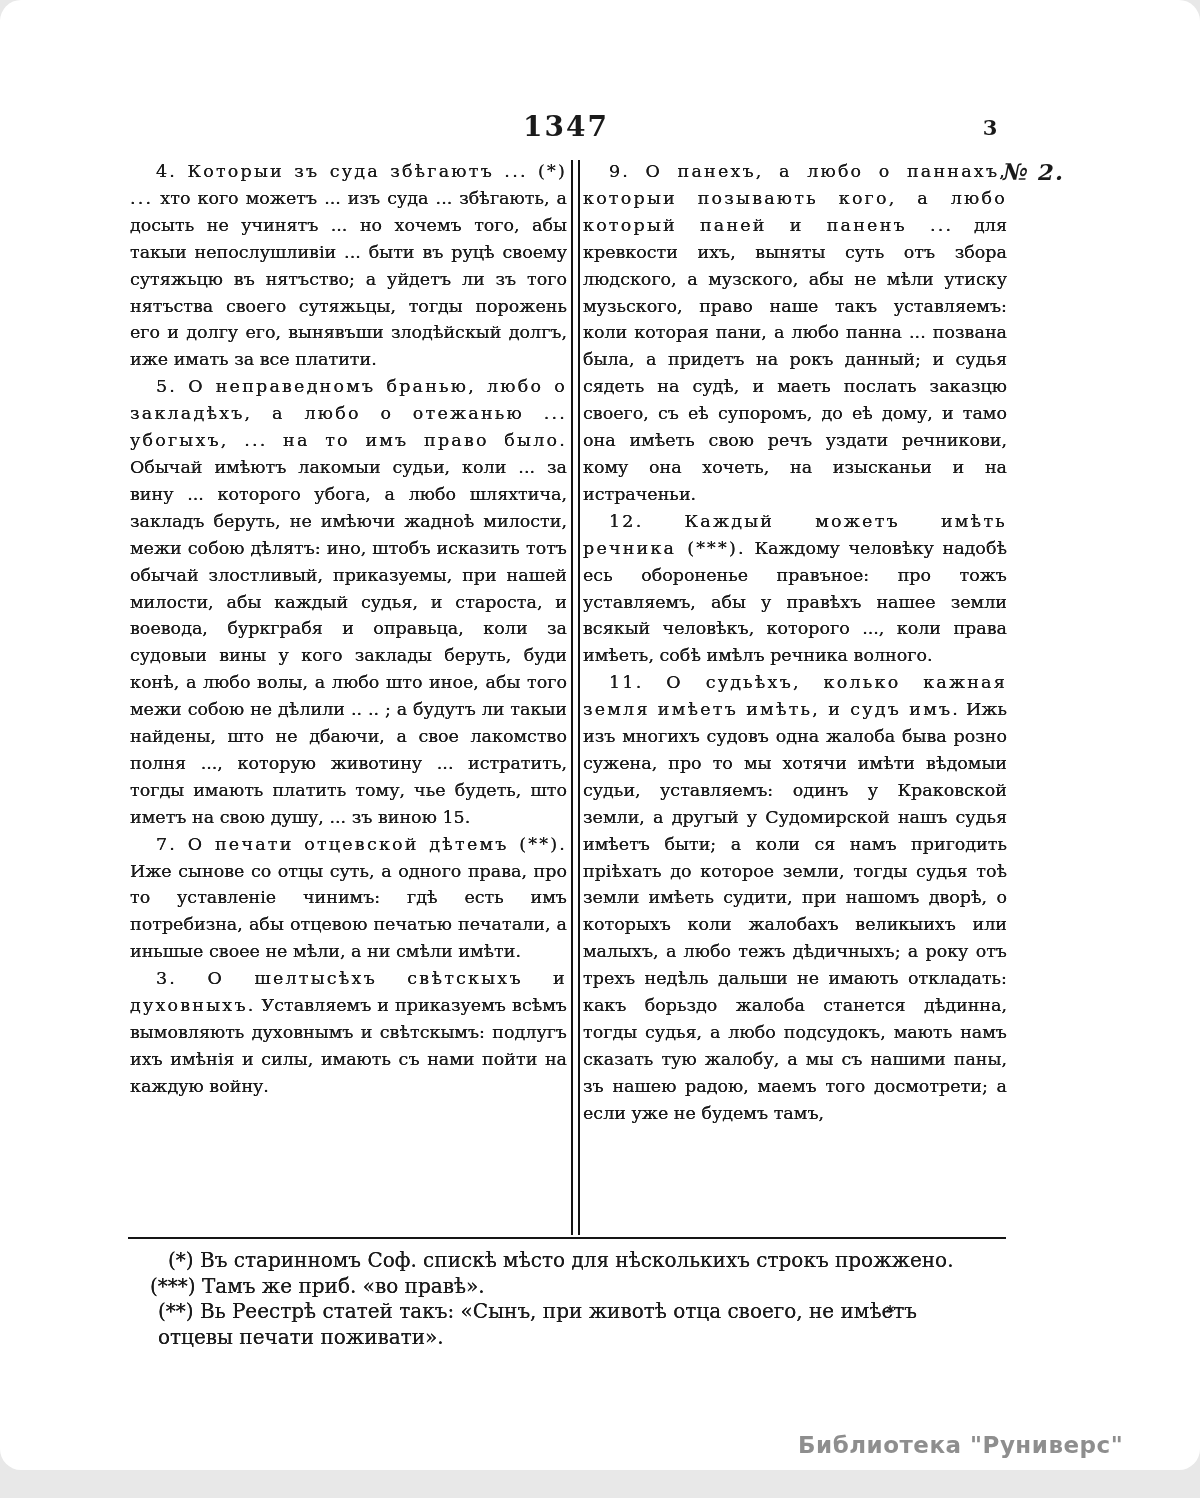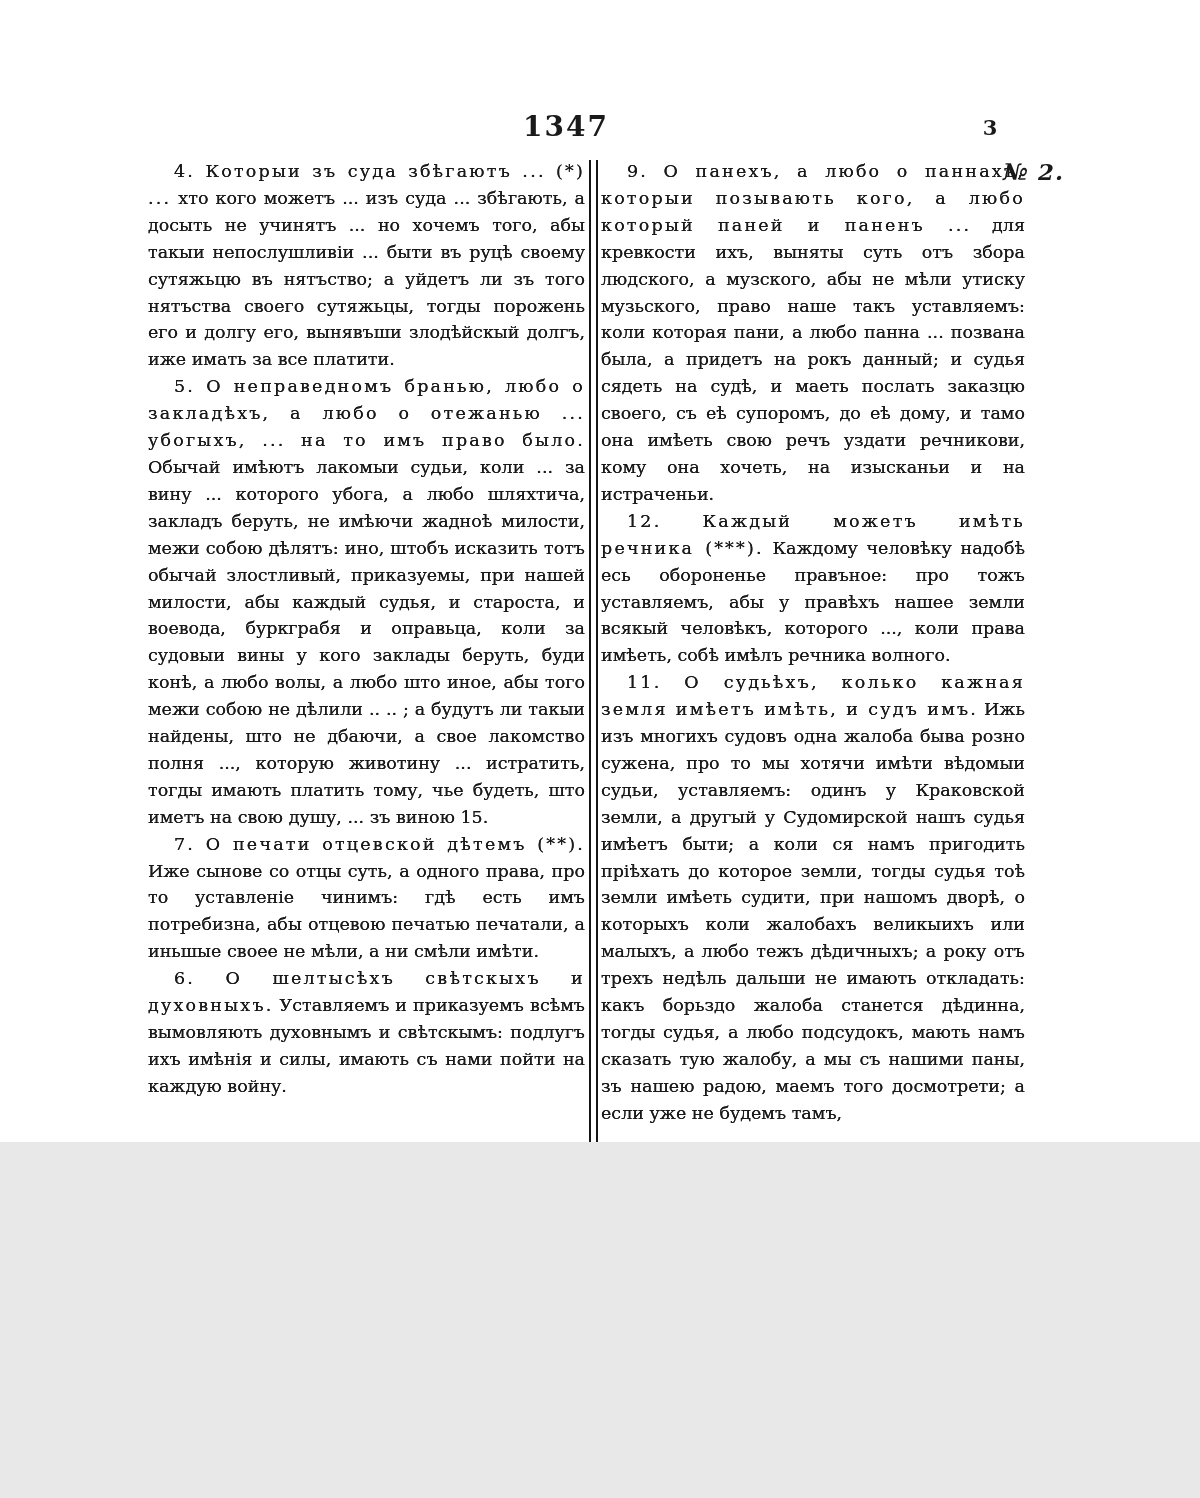--- a/index.html
+++ b/index.html
@@ -5,11 +5,12 @@
   html,body{margin:0;padding:0;background:#e8e8e8;}
   #page{
     position:relative;
-    width:1200px;height:1142px;
+    width:1200px;height:1470px;
     background:#ffffff;
     font-family:"DejaVu Serif", serif;
     color:#1a1a1a;
     overflow:hidden;
+    border-radius:21px;
   }
   
   .header-year{

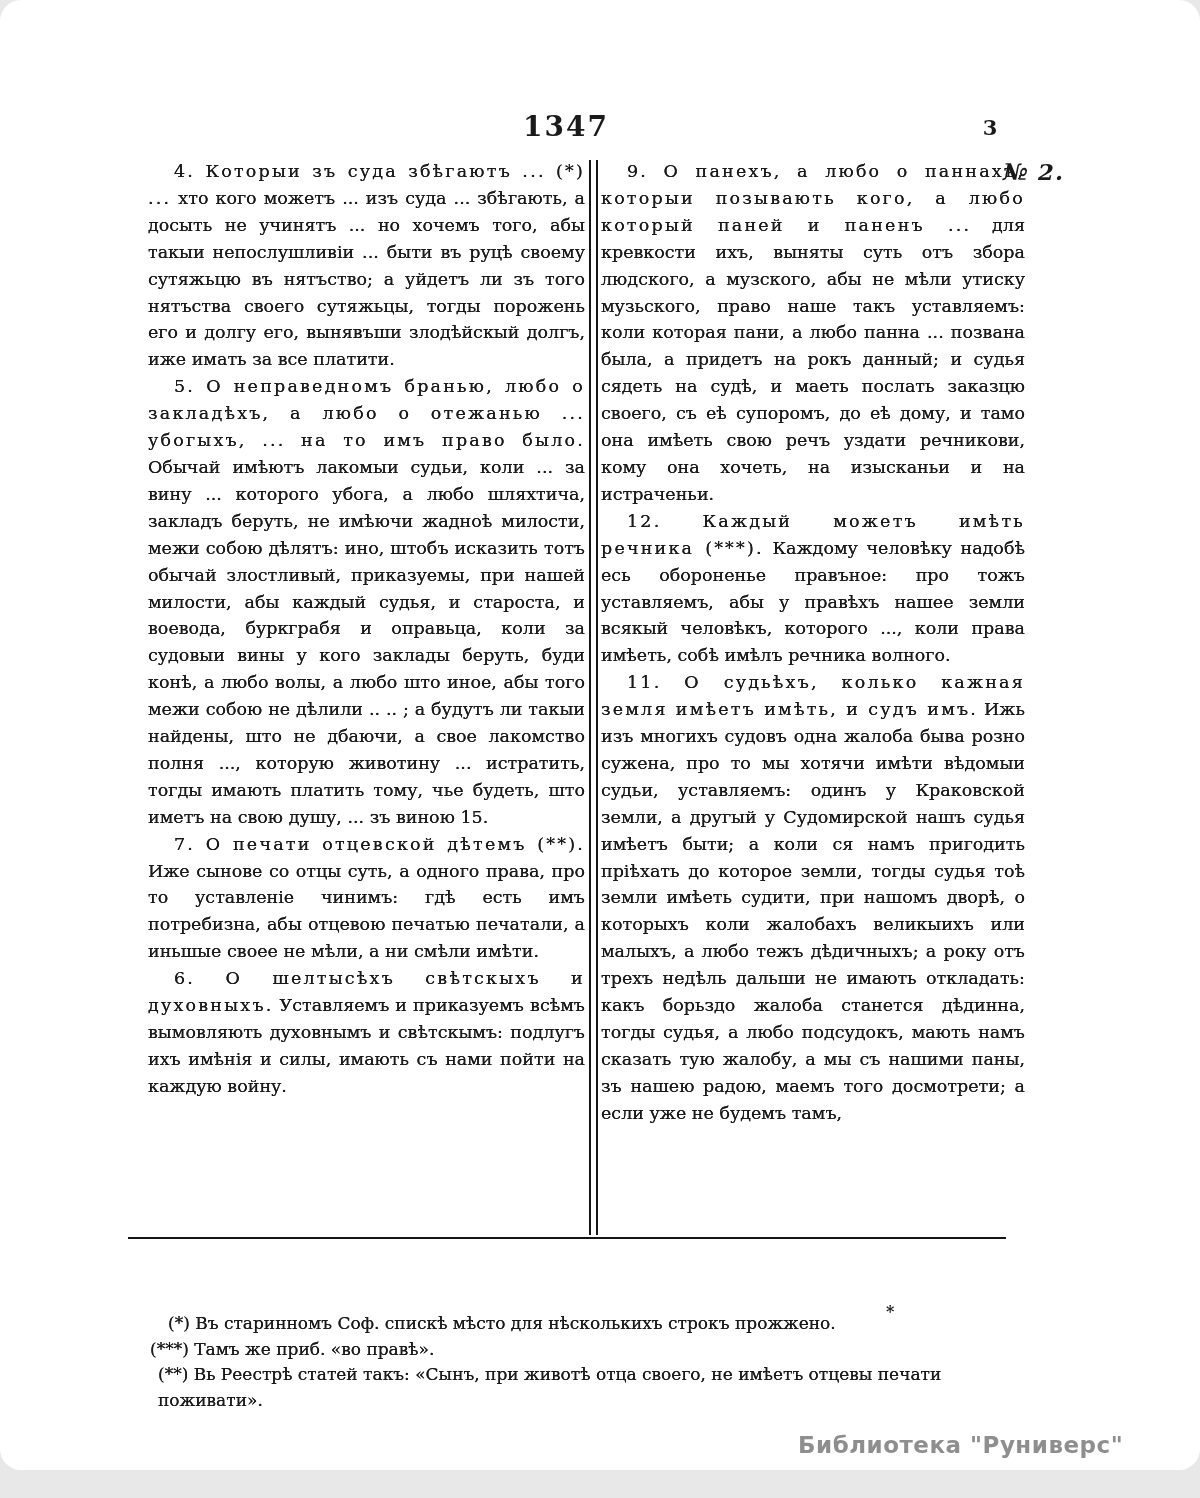--- a/index.html
+++ b/index.html
@@ -27,7 +27,7 @@
   }
   
   .columns{
-    position:absolute;left:148px;top:158px;width:878px;
+    position:absolute;left:130px;top:158px;width:878px;
     display:flex;flex-direction:row;
   }
   .col{

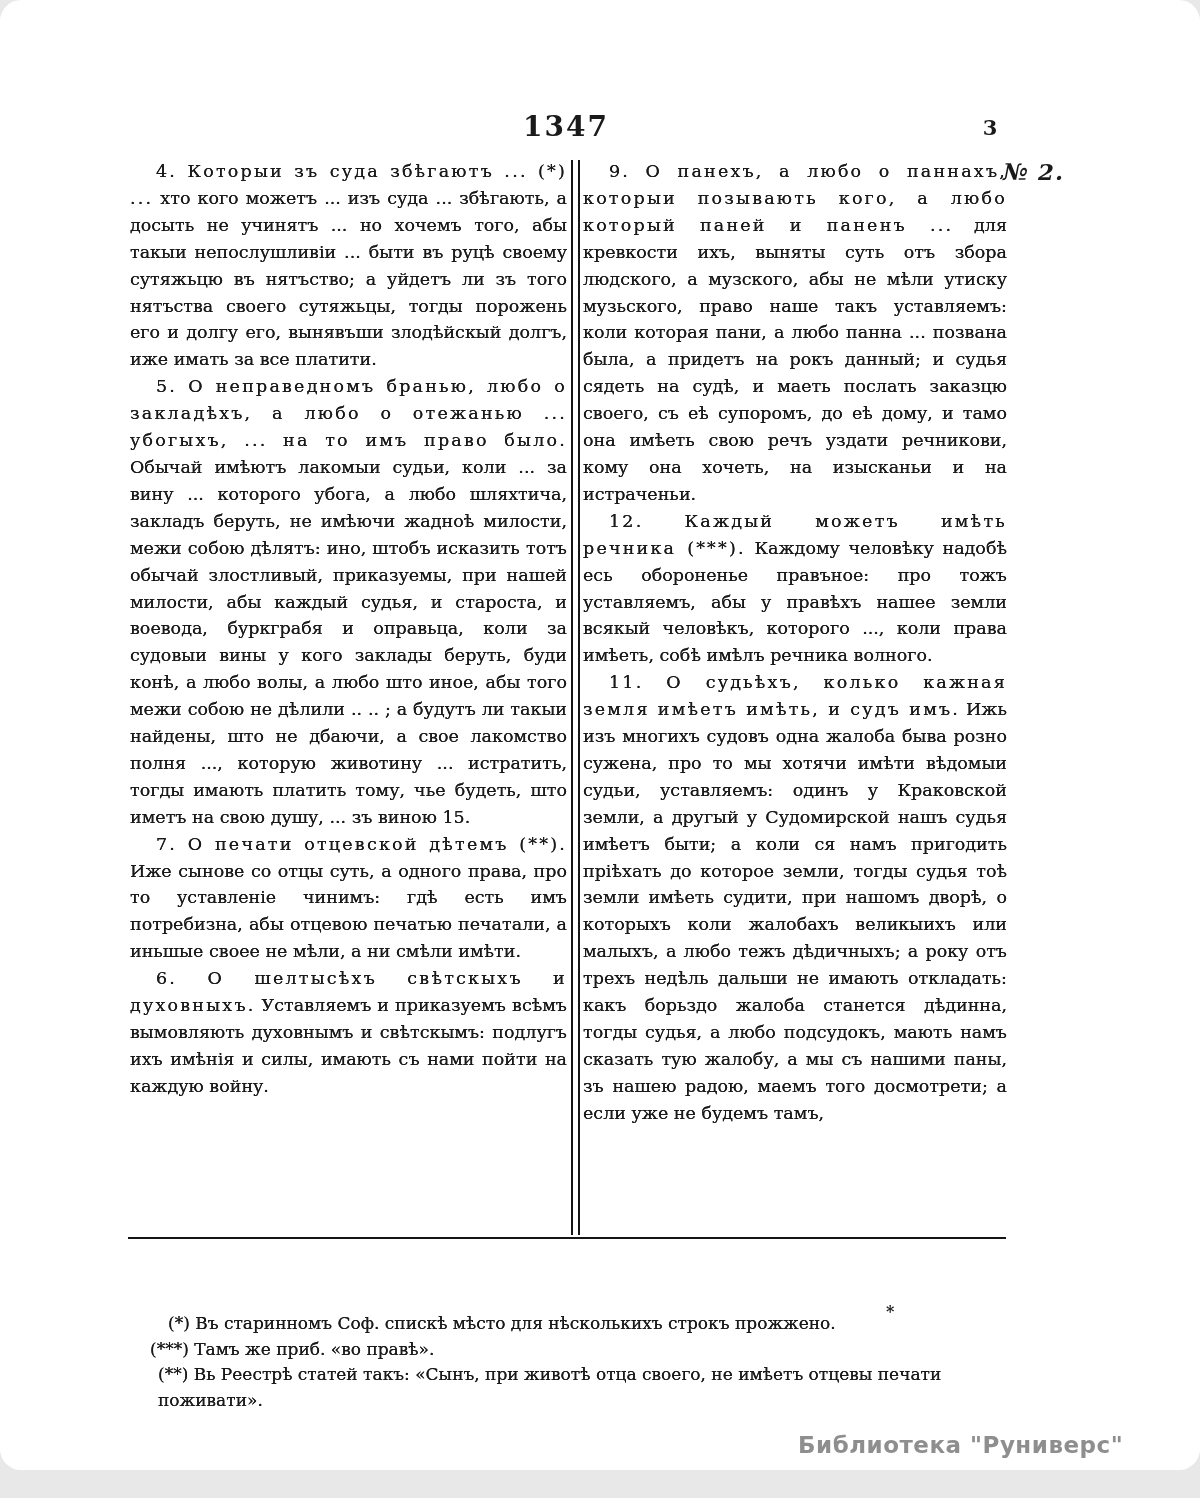--- a/index.html
+++ b/index.html
@@ -81,7 +81,7 @@
       <p class="para"><span class="heading">4. Которыи зъ суда збѣгаютъ ... (*) ...</span> <span>хто кого можетъ ... изъ суда ... збѣгають, а досыть не учинятъ ... но хочемъ того, абы такыи непослушливіи ... быти въ руцѣ своему сутяжьцю въ нятъство; а уйдетъ ли зъ того нятъства своего сутяжьцы, тогды порожень его и долгу его, вынявъши злодѣйскый долгъ, иже имать за все платити.</span></p>
       <p class="para"><span class="heading">5. О неправедномъ бранью, любо о закладѣхъ, а любо о отежанью ... убогыхъ, ... на то имъ право было.</span> <span>Обычай имѣютъ лакомыи судьи, коли ... за вину ... которого убога, а любо шляхтича, закладъ беруть, не имѣючи жадноѣ милости, межи собою дѣлятъ: ино, штобъ исказить тотъ обычай злостливый, приказуемы, при нашей милости, абы каждый судья, и староста, и воевода, буркграбя и оправьца, коли за судовыи вины у кого заклады беруть, буди конѣ, а любо волы, а любо што иное, абы того межи собою не дѣлили .. .. ; а будутъ ли такыи найдены, што не дбаючи, а свое лакомство полня ..., которую животину ... истратить, тогды имають платить тому, чье будеть, што иметъ на свою душу, ... зъ виною 15.</span></p>
       <p class="para"><span class="heading">7. О печати отцевской дѣтемъ (**).</span> <span>Иже сынове со отцы суть, а одного права, про то уставленіе чинимъ: гдѣ есть имъ потребизна, абы отцевою печатью печатали, а иньшые своее не мѣли, а ни смѣли имѣти.</span></p>
-      <p class="para"><span class="heading">6. О шелтысѣхъ свѣтскыхъ и духовныхъ.</span> <span>Уставляемъ и приказуемъ всѣмъ вымовляють духовнымъ и свѣтскымъ: подлугъ ихъ имѣнія и силы, имають съ нами пойти на каждую войну.</span></p>
+      <p class="para"><span class="heading">3. О шелтысѣхъ свѣтскыхъ и духовныхъ.</span> <span>Уставляемъ и приказуемъ всѣмъ вымовляють духовнымъ и свѣтскымъ: подлугъ ихъ имѣнія и силы, имають съ нами пойти на каждую войну.</span></p>
     </div>
 
     <div class="column-divider"></div>

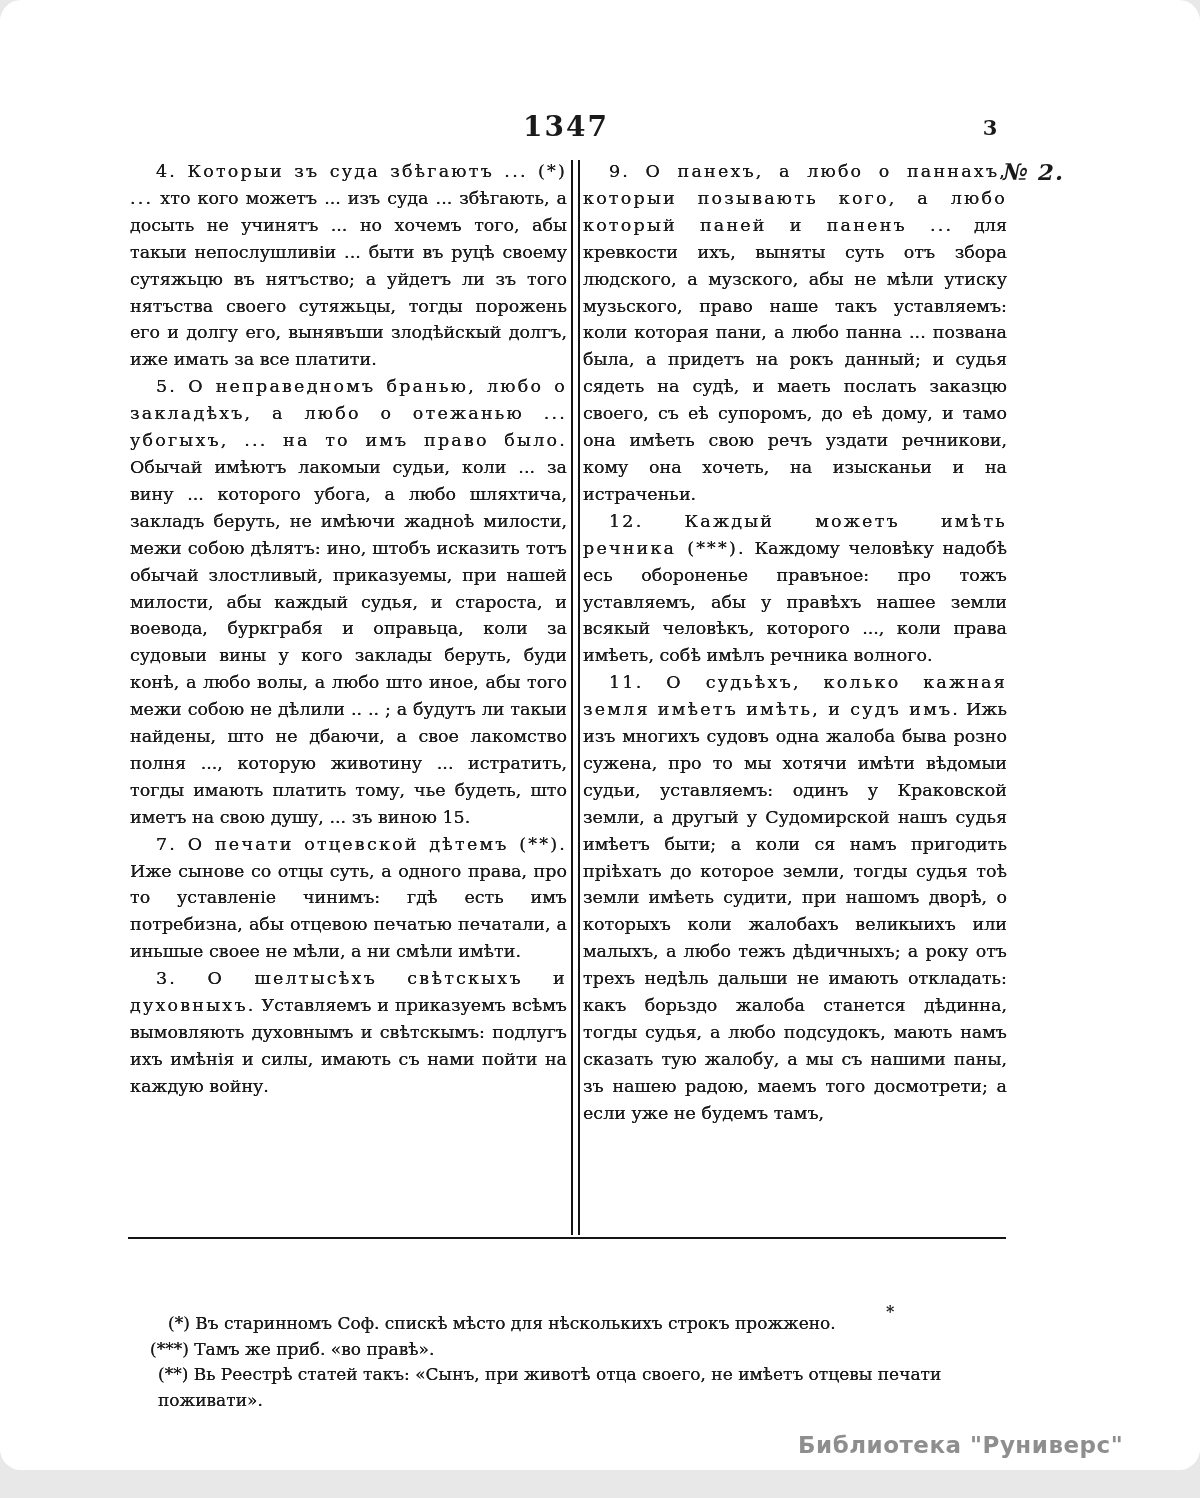--- a/index.html
+++ b/index.html
@@ -50,8 +50,8 @@
     background:#151515;
   }
   .footnotes{
-    position:absolute;left:150px;top:1311px;width:830px;
-    font-size:17px;line-height:25.5px;text-align:left;
+    position:absolute;left:150px;top:1248px;width:830px;
+    font-size:20px;line-height:25.5px;text-align:left;
     text-shadow:0 0 .3px currentColor;
   }
   .footnote.n1{margin-left:18px;}

